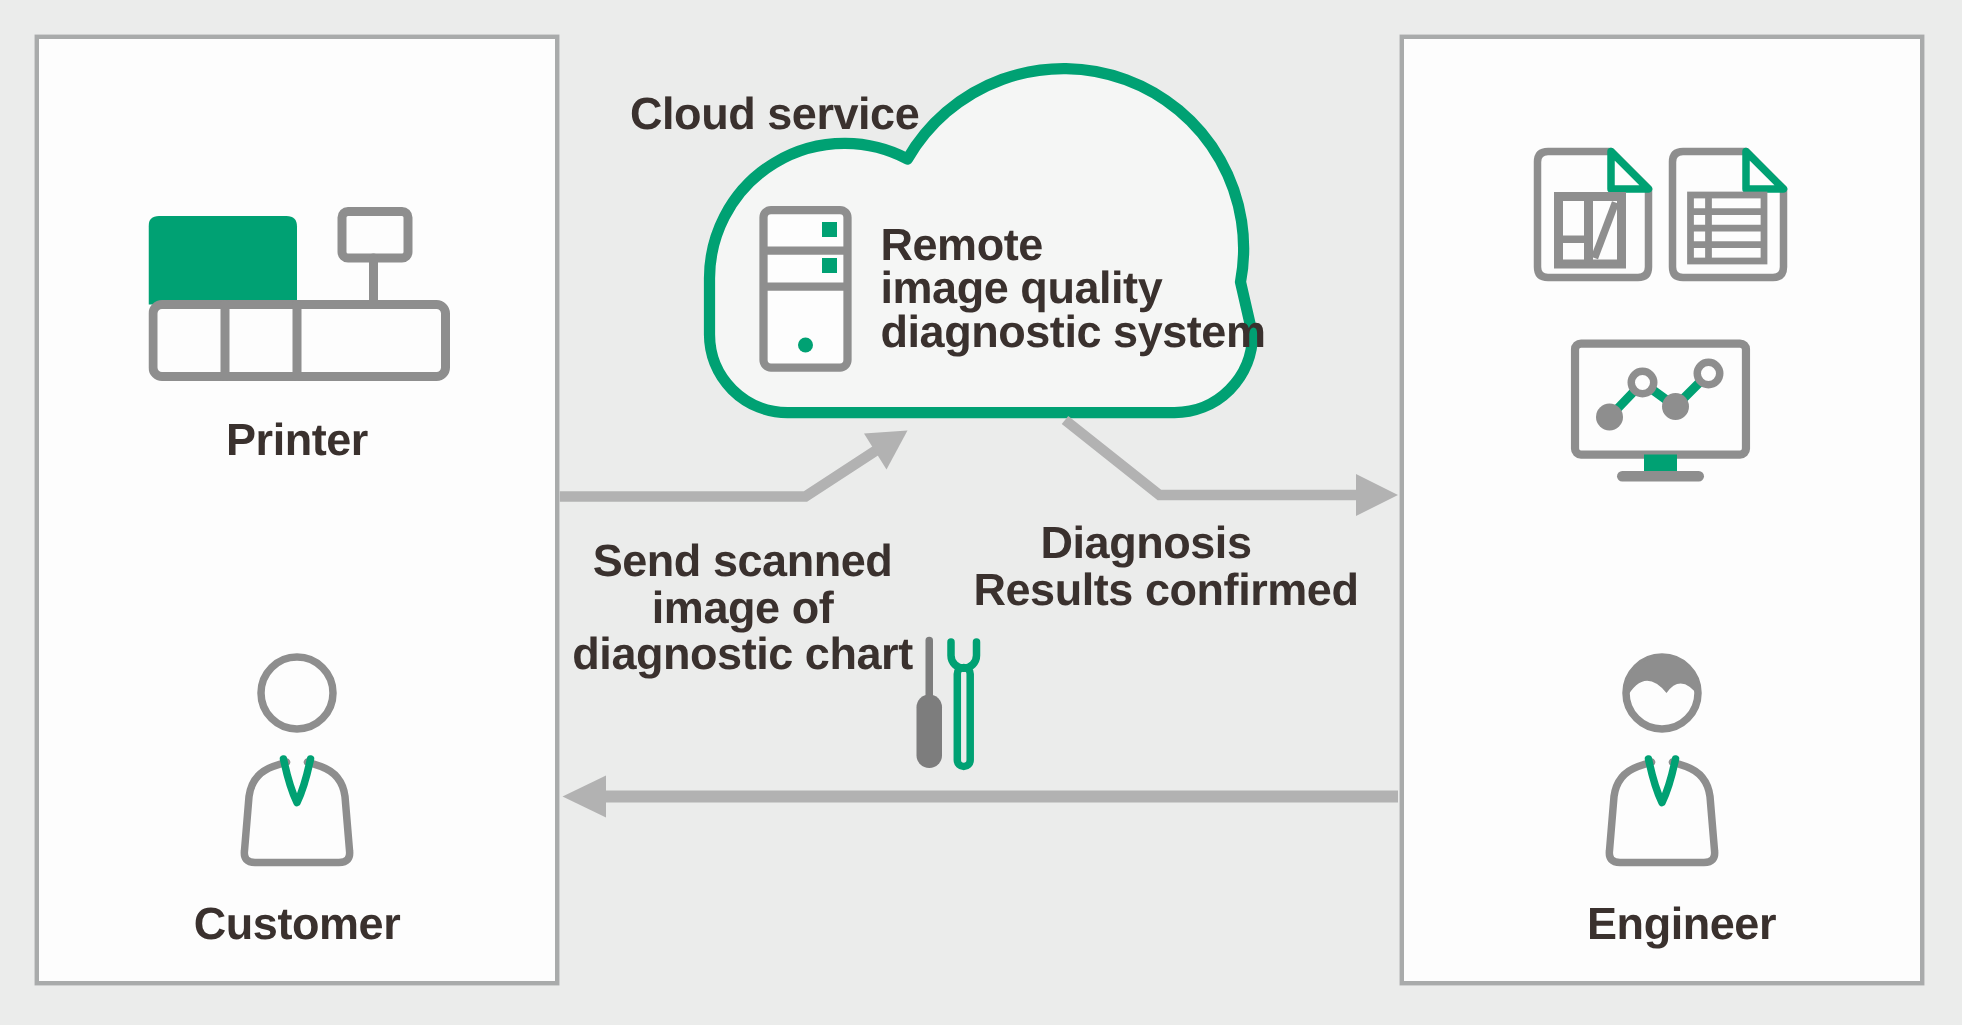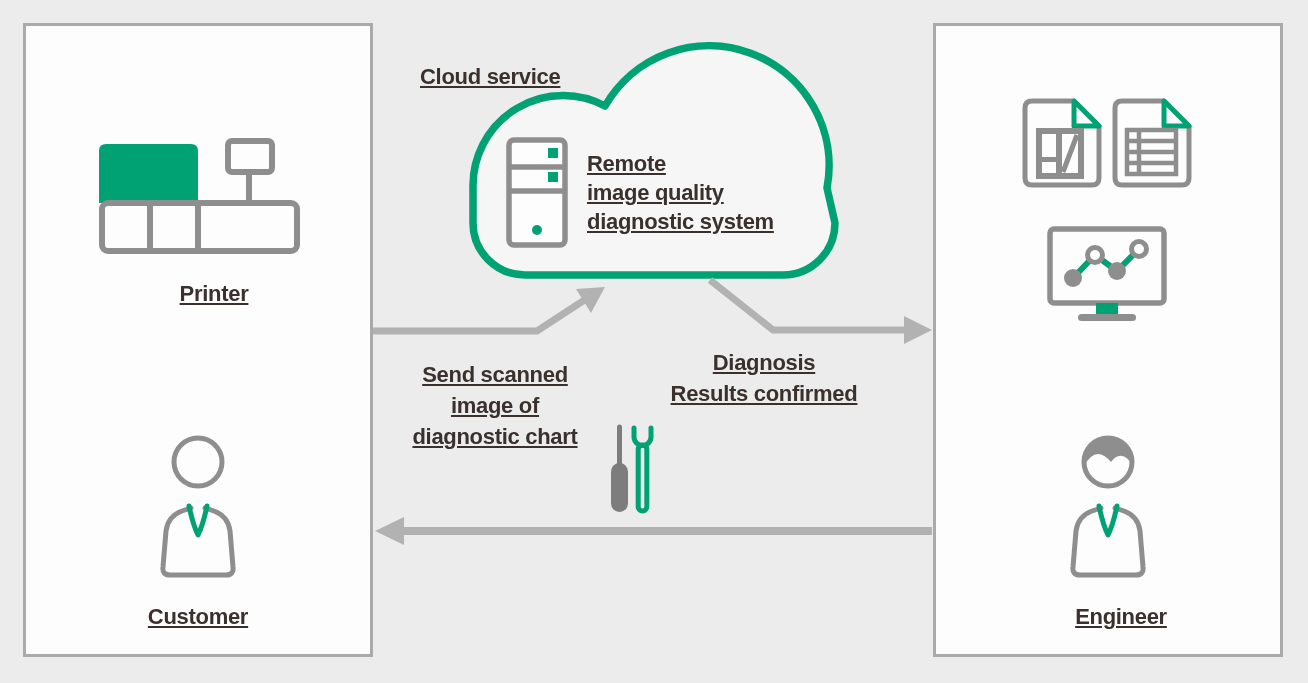--- a/index.html
+++ b/index.html
@@ -18,8 +18,8 @@
   }
   .abs{position:absolute;}
   .lbl{
-    position:absolute; color:var(--text); font-weight:600; font-size:22px;
-    letter-spacing:-0.3px; line-height:31px; text-align:center; white-space:nowrap;text-decoration:underline;
+    position:absolute; color:var(--text); font-weight:600; font-size:30px;
+    letter-spacing:-0.3px; line-height:31px; text-align:center; white-space:nowrap;
   }
   .lbl div{white-space:nowrap;}
   .left-al{text-align:left;}

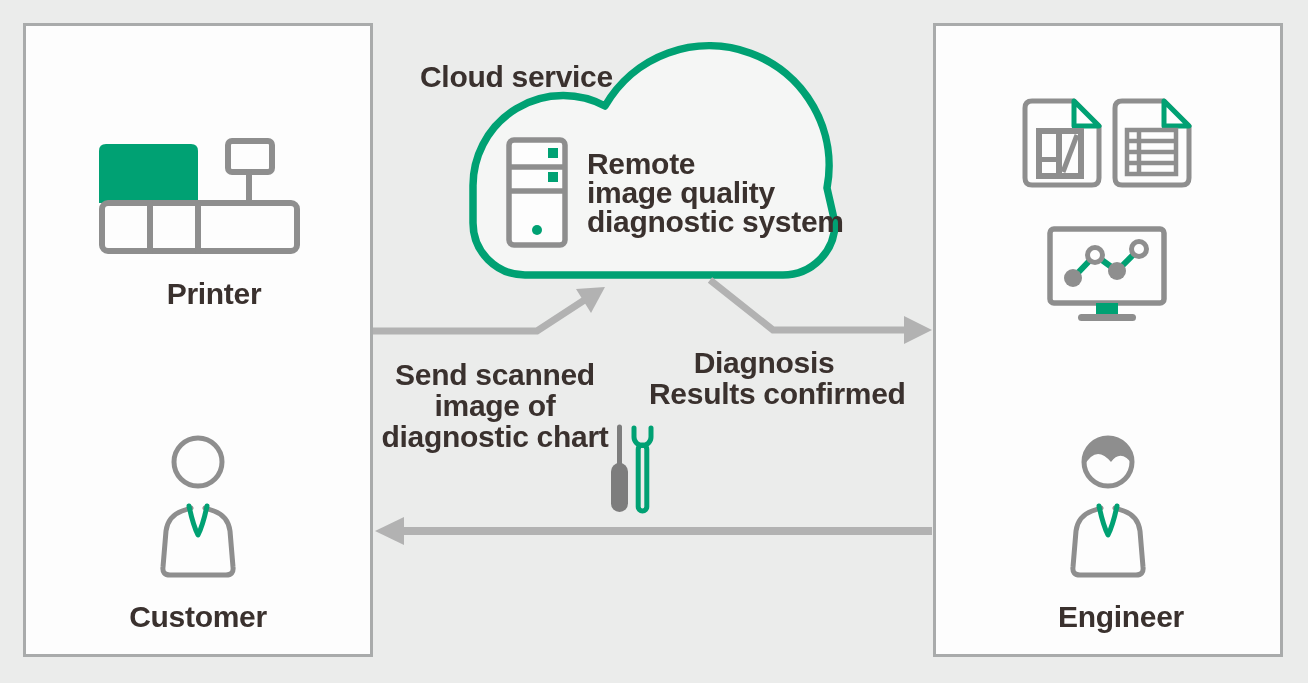--- a/index.html
+++ b/index.html
@@ -47,7 +47,7 @@
     <line x1="51" y1="66" x2="51" y2="114" class="sg" style="stroke-width:6;"></line>
     <line x1="99" y1="66" x2="99" y2="114" class="sg" style="stroke-width:6;"></line>
   </svg>
-  <div class="lbl" style="left:23px; top:278px; width:350px;padding-left:16px;">Printer</div>
+  <div class="lbl" style="left:23px; top:278px; width:350px;">Printer</div>
 
   <svg class="abs" style="left:151px; top:435px;" width="94" height="145" viewBox="0 0 94 145">
     <circle cx="47" cy="27" r="24" class="sg" style="stroke-width:5;"></circle>

